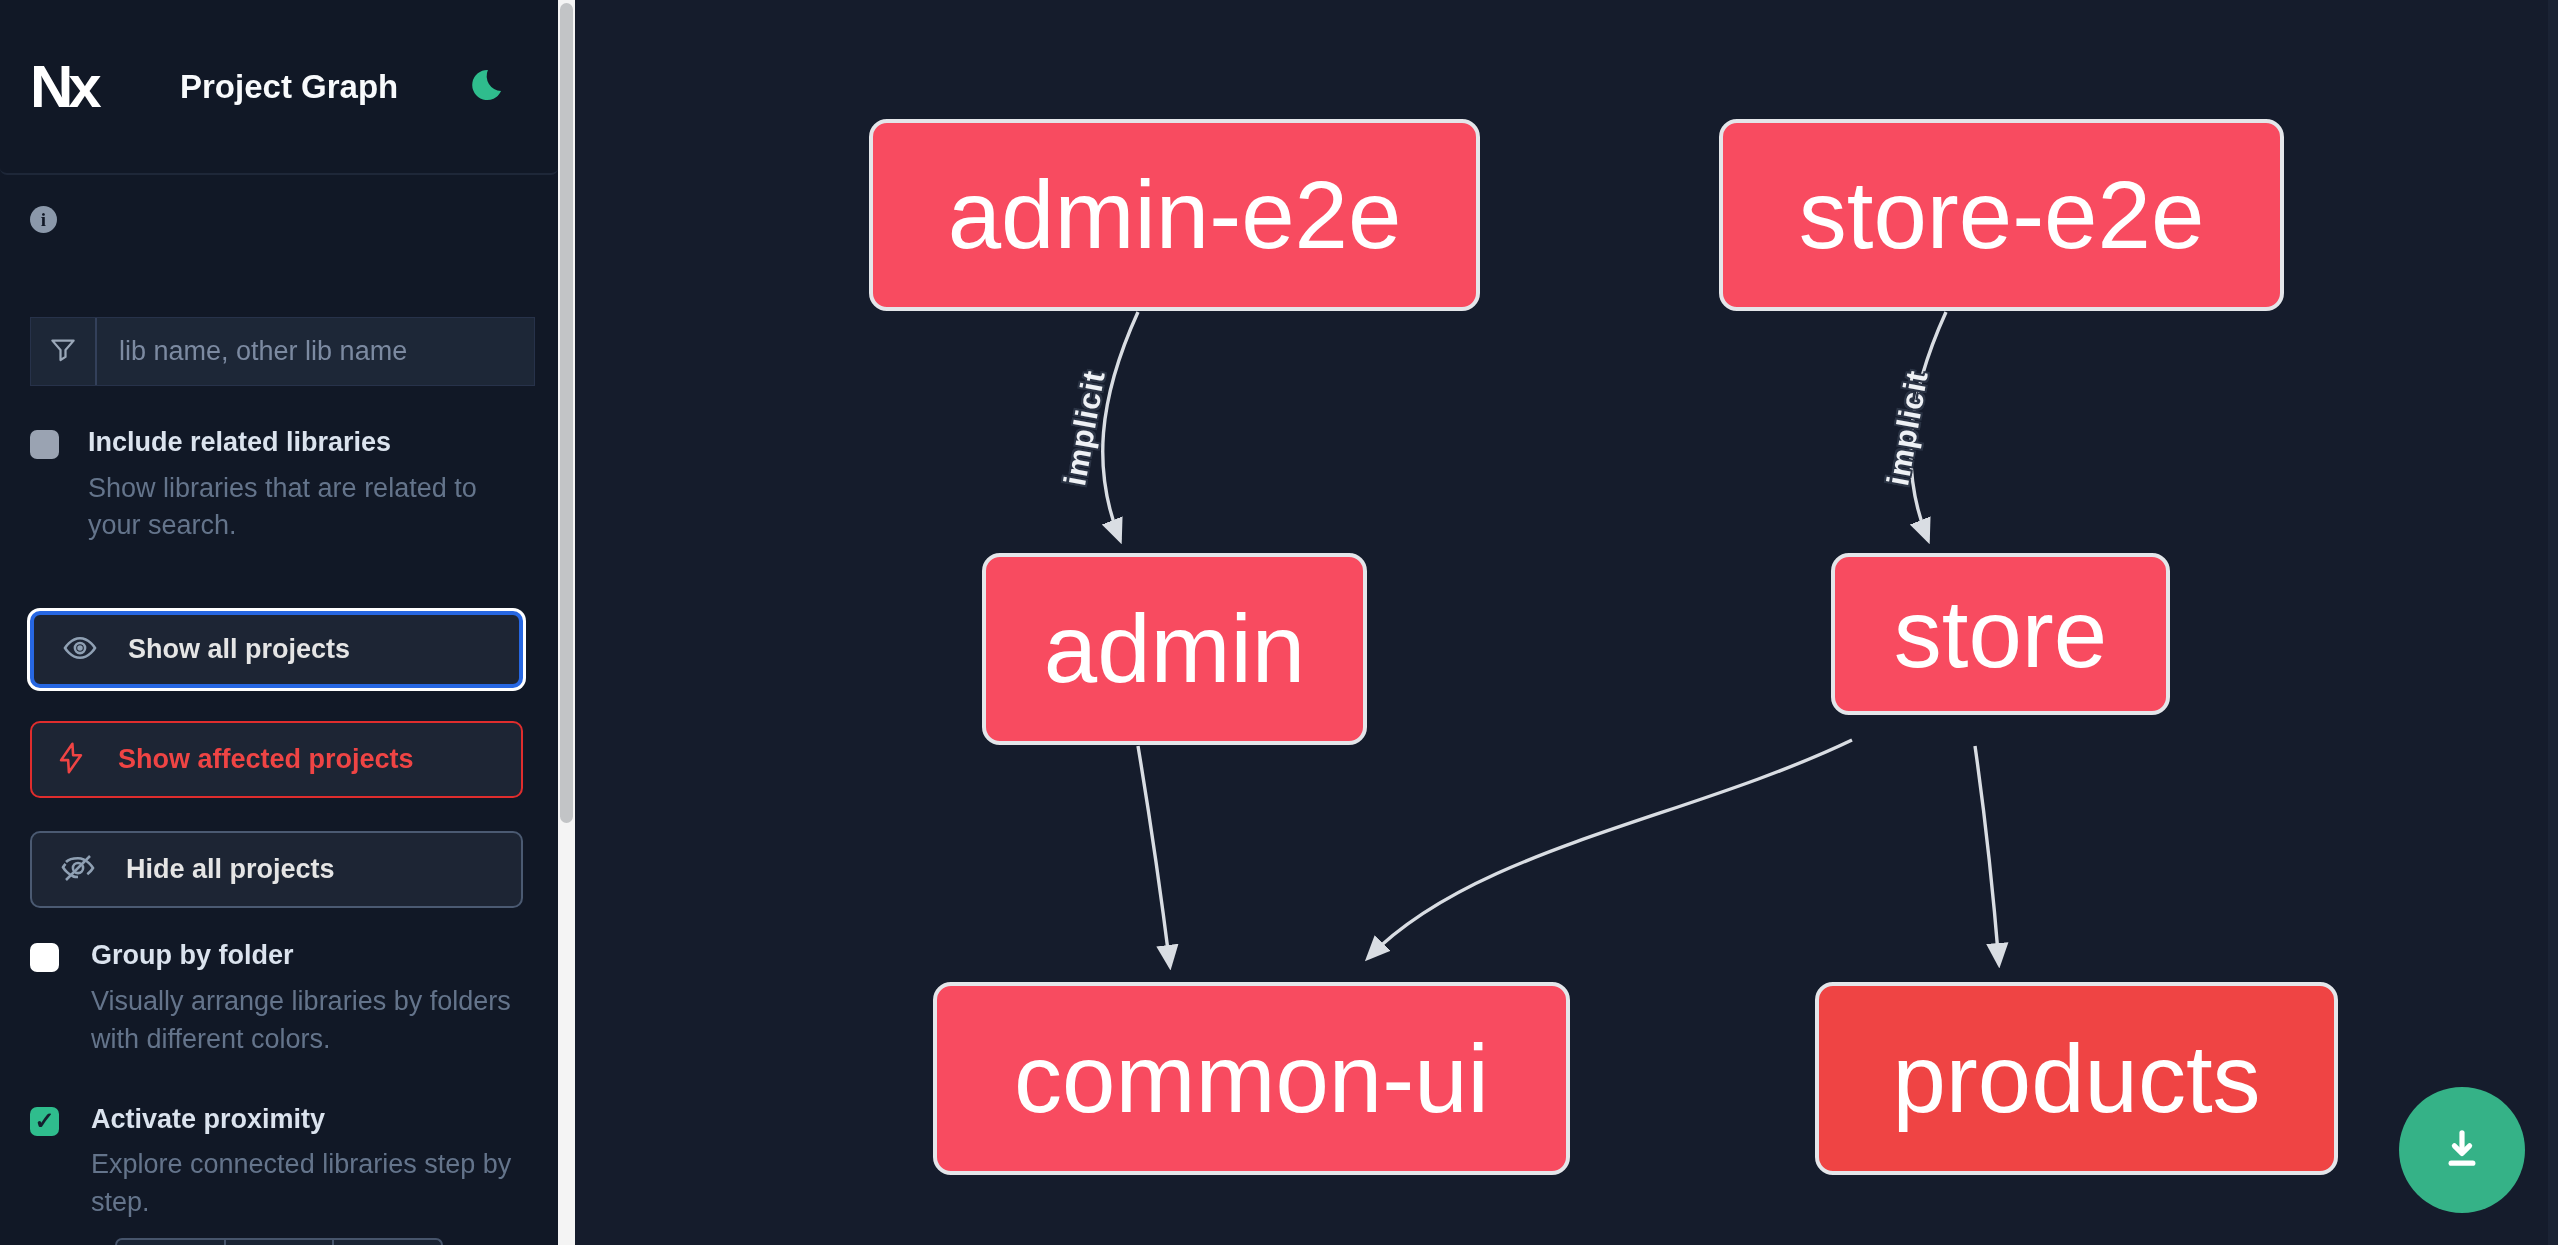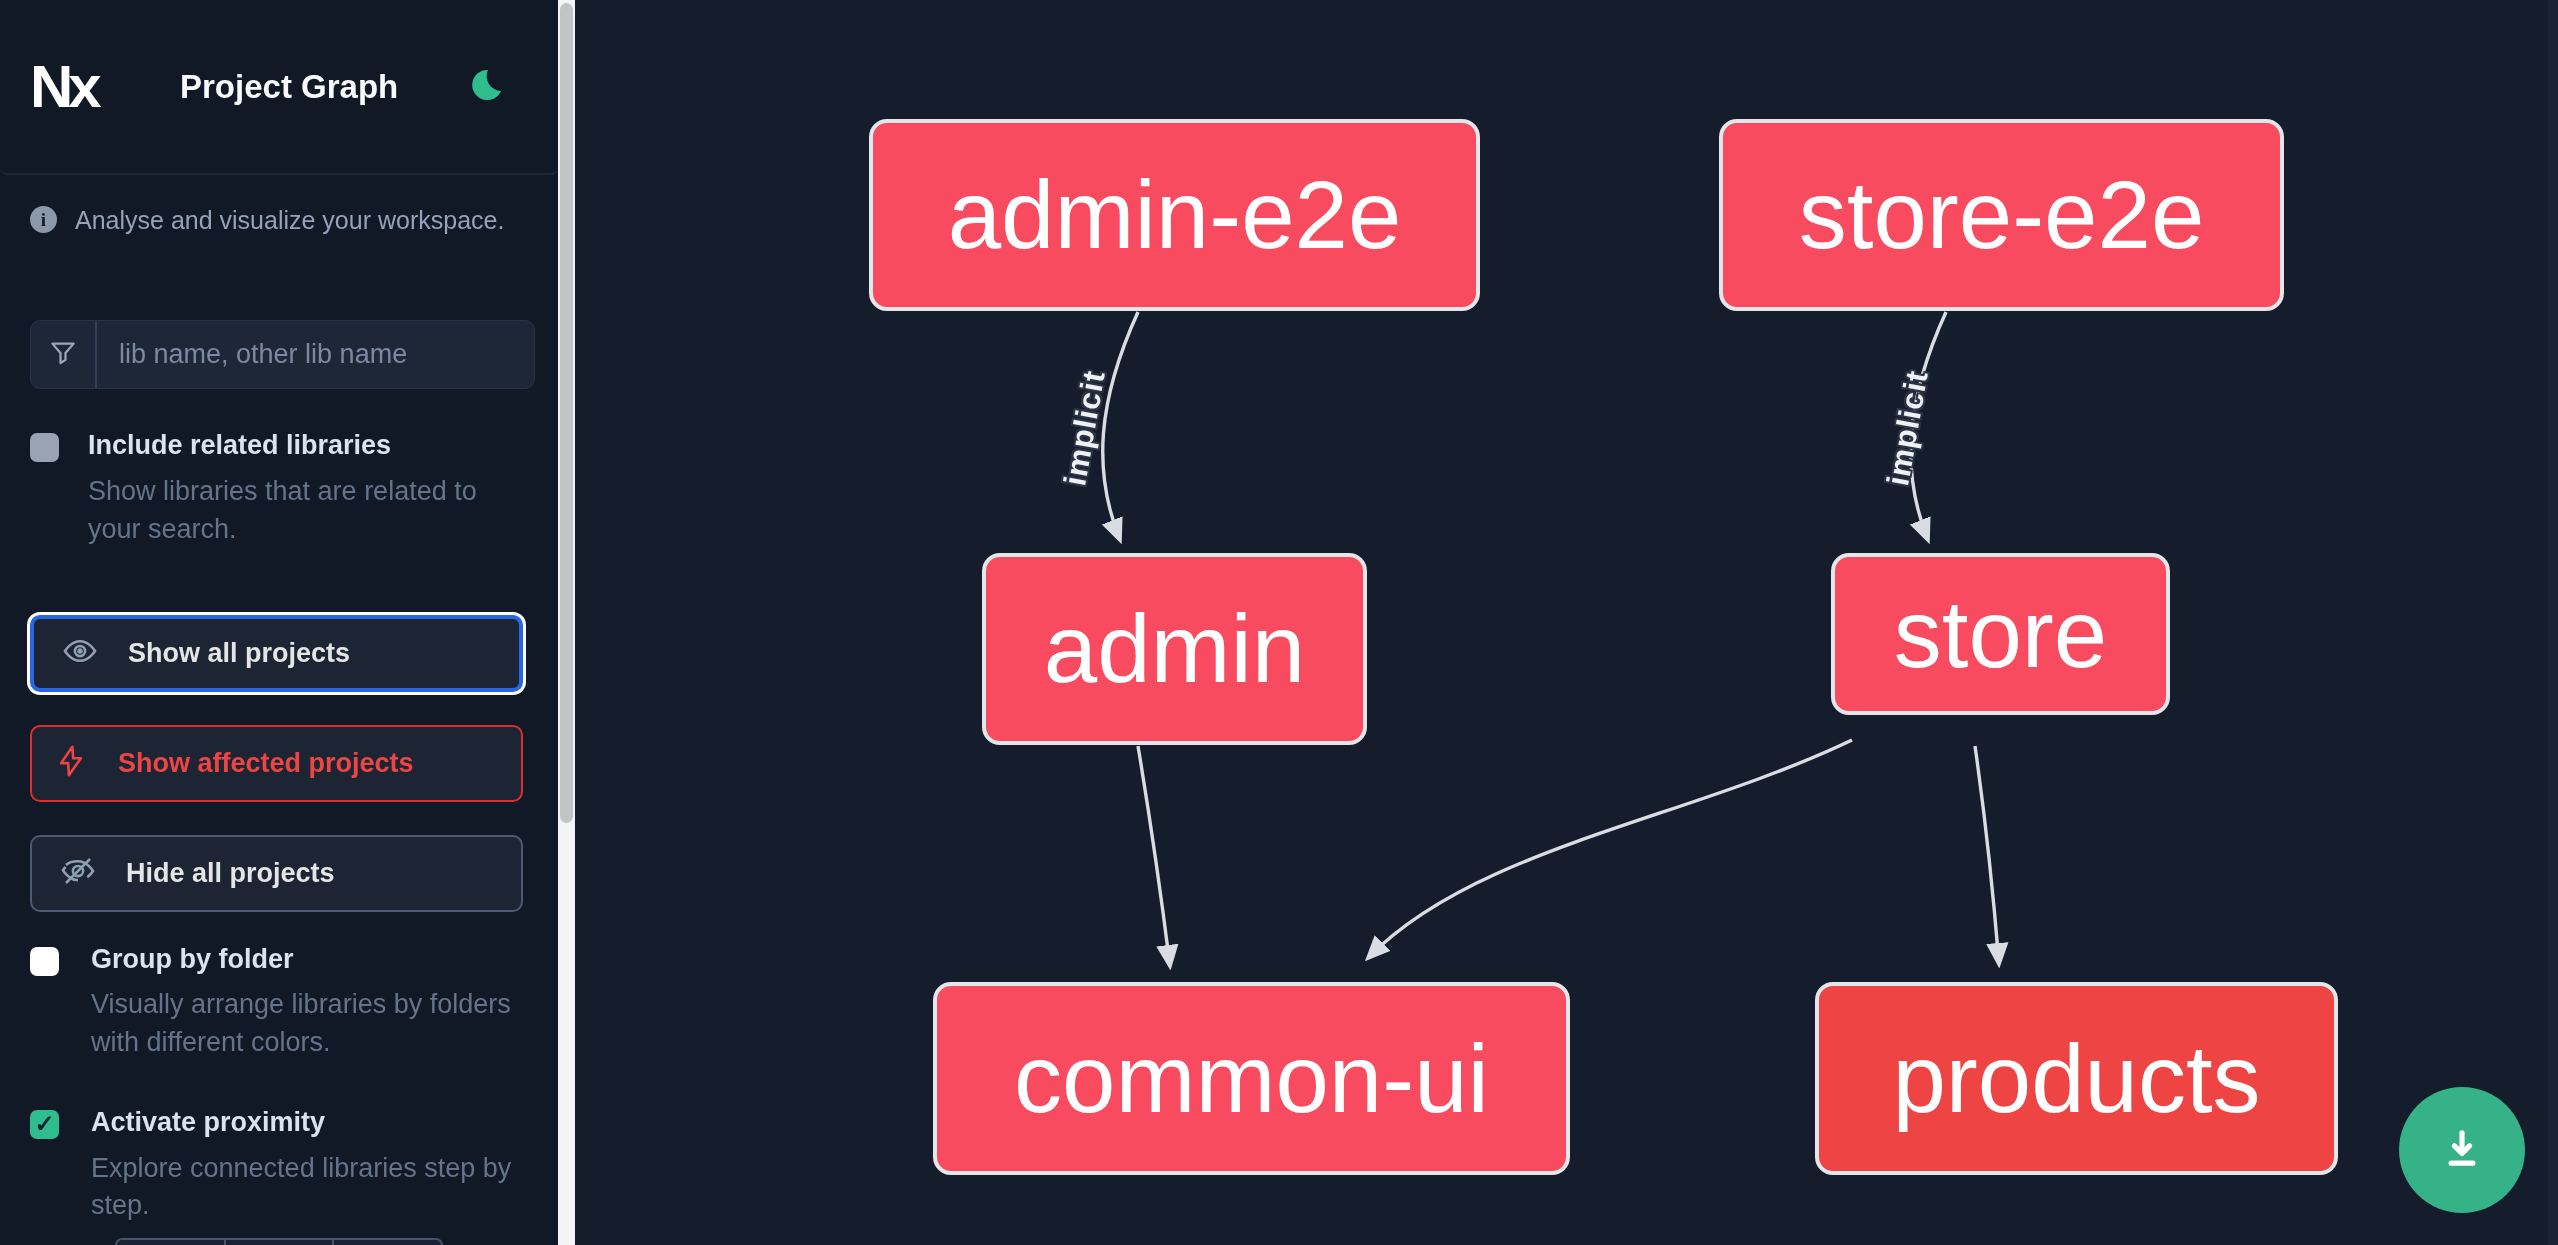--- a/index.html
+++ b/index.html
@@ -150,7 +150,6 @@
 
   <div class="info-row">
     <div class="info-icon">i</div>
-    <div class="tagline">Analyse and visualize your workspace.</div>
   </div>
 
   <div class="search-box">

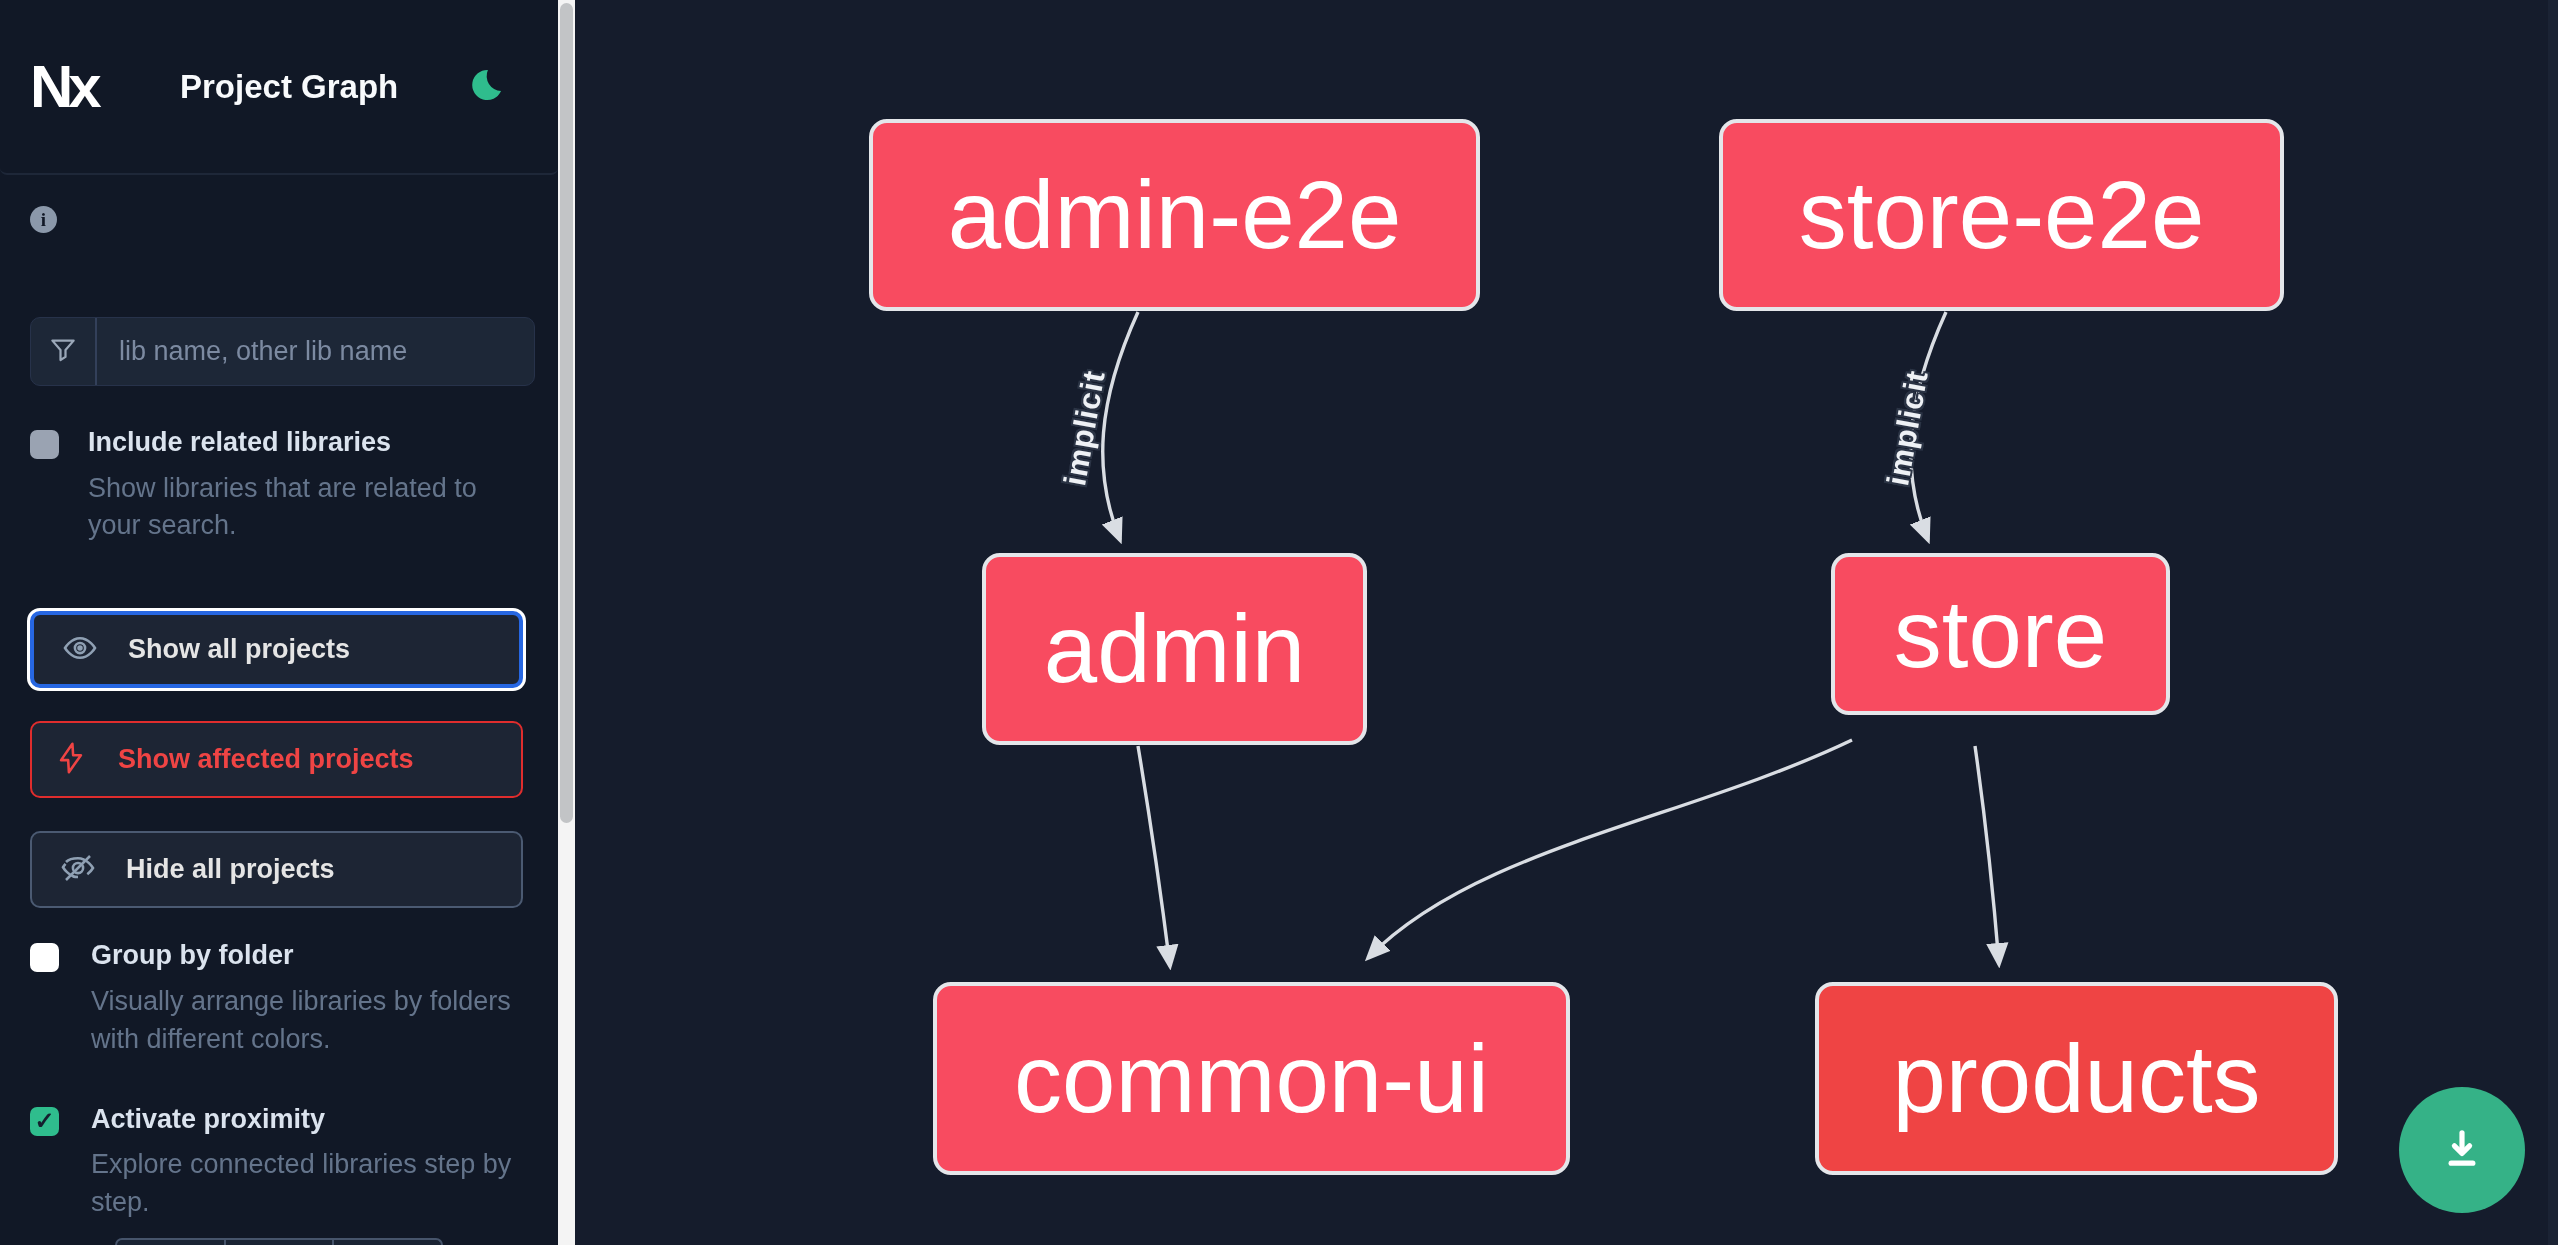--- a/index.html
+++ b/index.html
@@ -40,7 +40,7 @@
 
   .search-box{
     margin:84px 23px 0 30px;height:67px;display:flex;align-items:stretch;
-    background:#1d2737;border-radius:10px;overflow:hidden;border:1px solid #27324a;
+    background:#1d2737;border-radius:0;overflow:hidden;border:1px solid #27324a;
   }
   .search-iconcell{
     width:64px;display:flex;align-items:center;justify-content:center;

